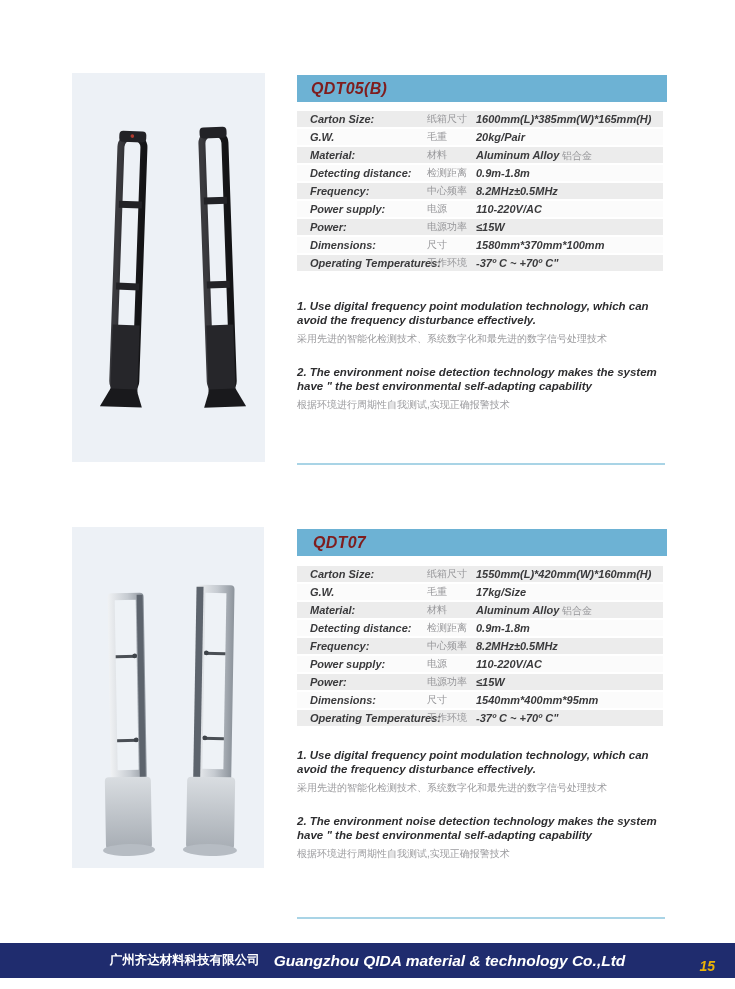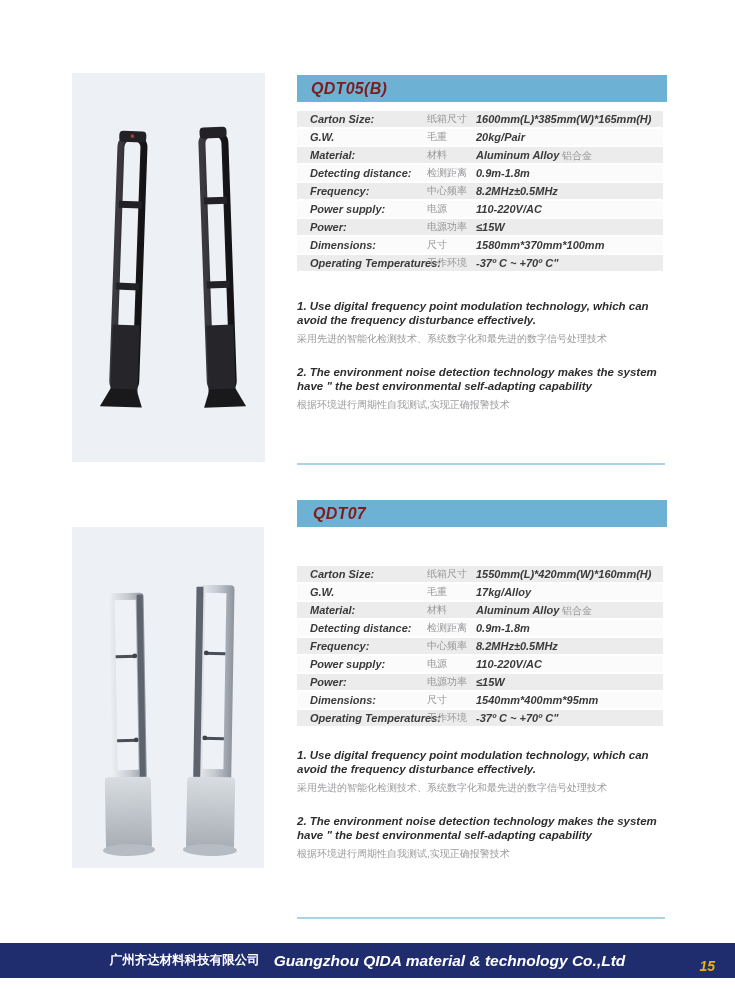--- a/index.html
+++ b/index.html
@@ -23,7 +23,7 @@
     line-height:27px; padding-left:14px; letter-spacing:.3px;
   }
   #banner-1 { top:75px; }
-  #banner-2 { top:500px;padding-left:16px; }
+  #banner-2 { top:529px;padding-left:16px; }
 
   .spec-table { position:absolute; left:297px; width:366px; }
   #spec-table-1 { top:111px; }

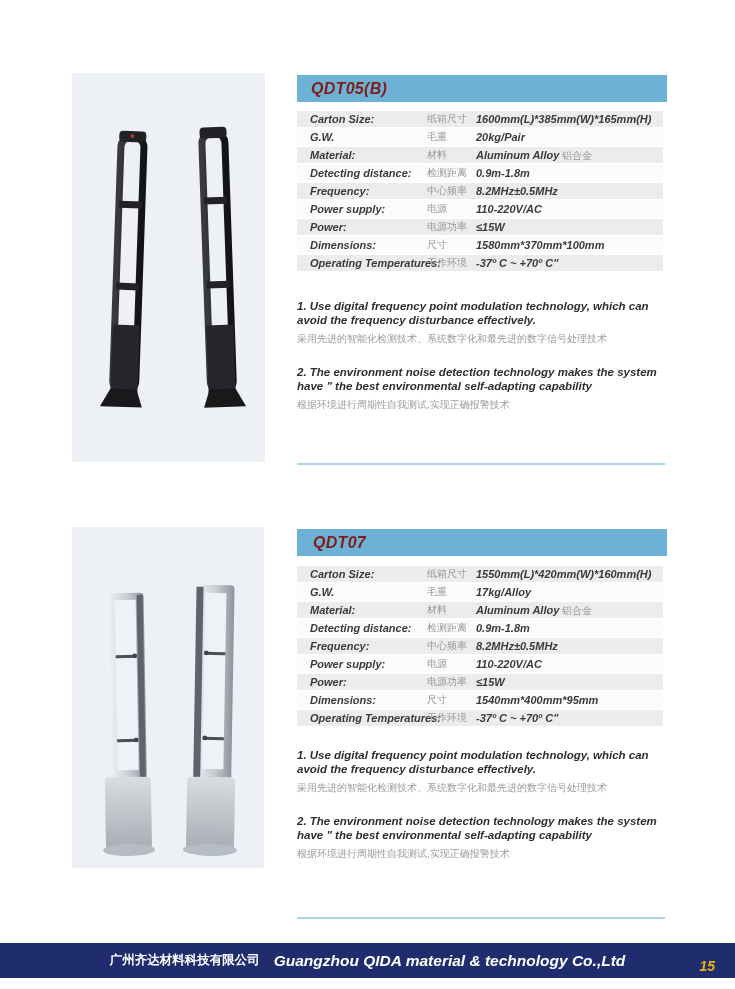--- a/index.html
+++ b/index.html
@@ -223,7 +223,7 @@
     <div class="spec-row row-even">
       <span class="spec-en">G.W.</span>
       <span class="spec-cn">毛重</span>
-      <span class="spec-value">17kg/Alloy</span>
+      <span class="spec-value">17kg/Size</span>
     </div>
     <div class="spec-row row-odd">
       <span class="spec-en">Material:</span>

